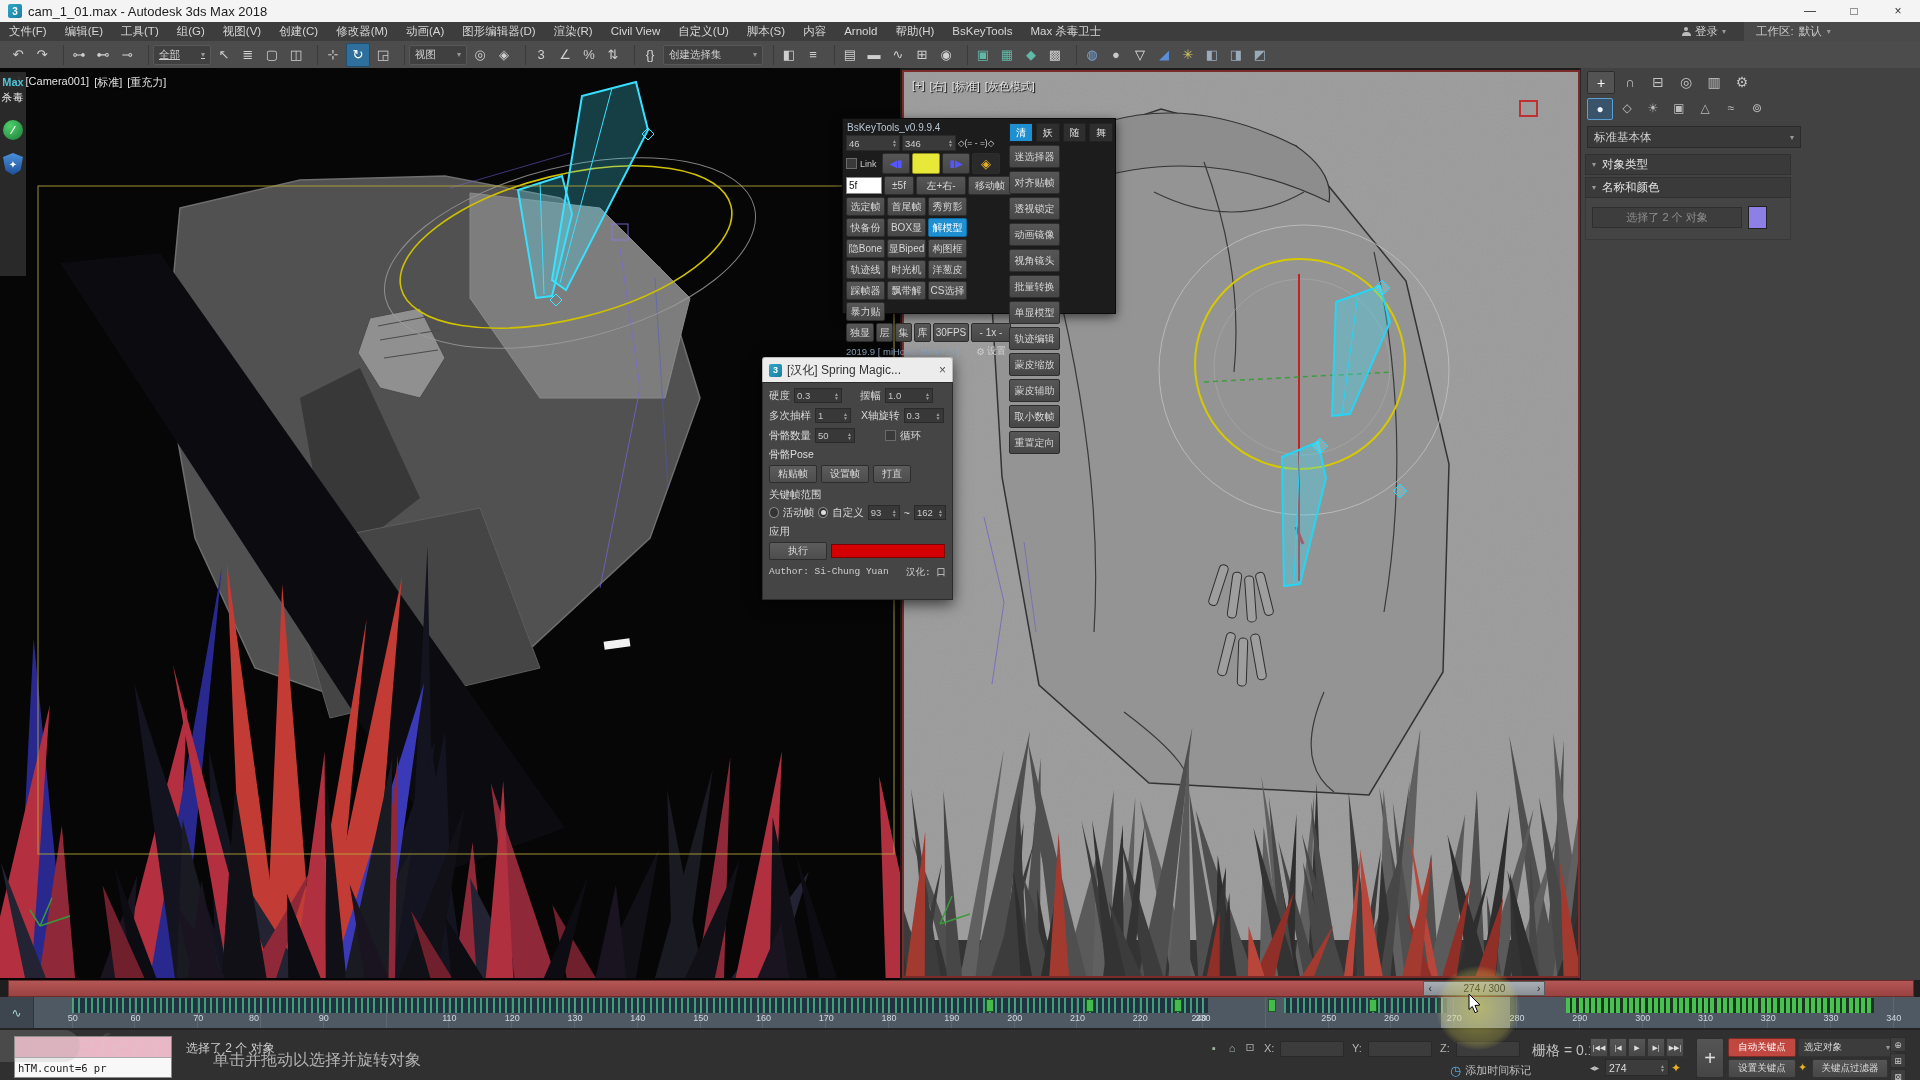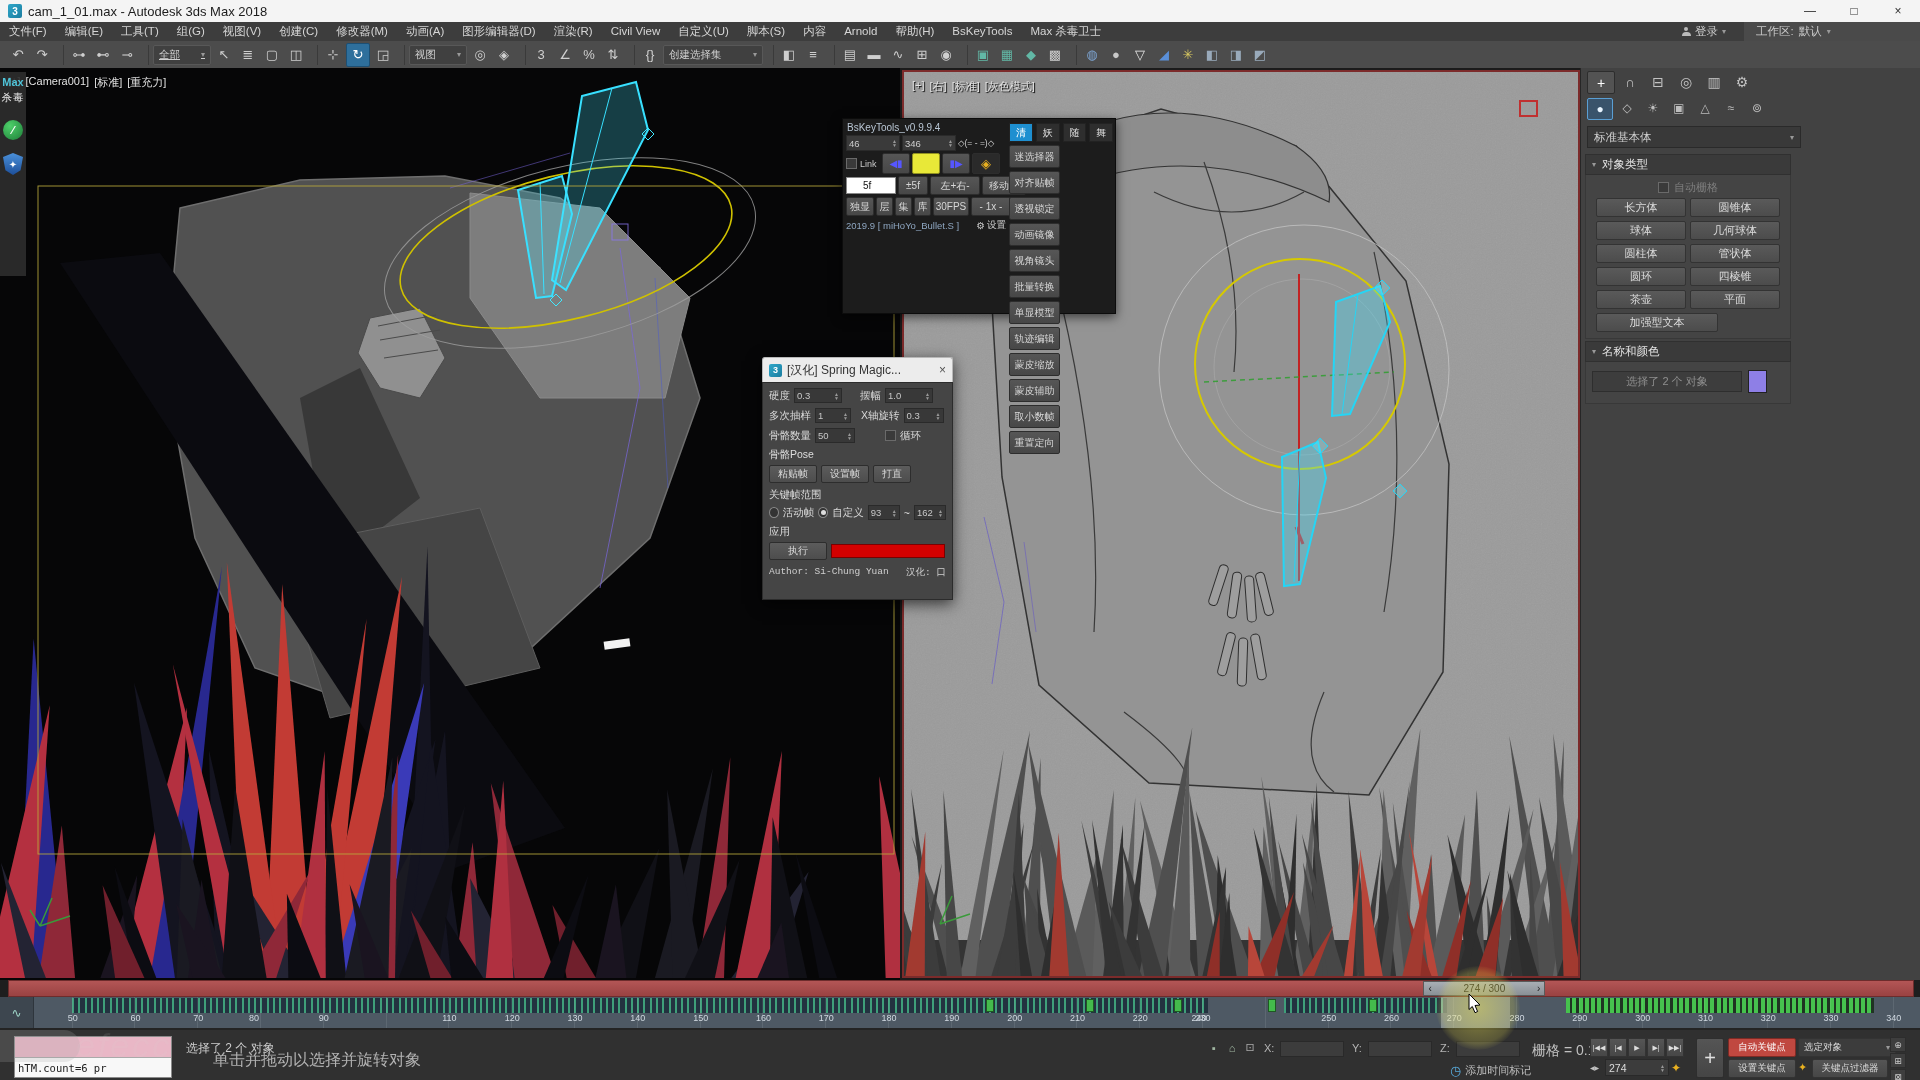--- a/index.html
+++ b/index.html
@@ -94,7 +94,7 @@
   .bk-nav.gold{color:#e8b020;font-size:13px;background:#2a2a2a;}
   .bk-check{display:flex;align-items:center;gap:3px;color:#c8c8c8;font-size:9px;flex:0 0 auto;width:34px;}
   #bk-frame-input{width:32px;height:15px;background:#fff;color:#111;border:1px solid #888;font-size:10px;
-    display:flex;align-items:center;padding-left:16px;flex:0 0 auto;}
+    display:flex;align-items:center;padding-left:2px;flex:0 0 auto;}
   .bk-small{flex:0 0 auto;}
   #bk-footer{display:flex;justify-content:space-between;align-items:center;margin-top:3px;color:#8ea6c0;font-size:9.5px;}
   #bk-settings{color:#d0d0d0;display:flex;align-items:center;gap:2px;}

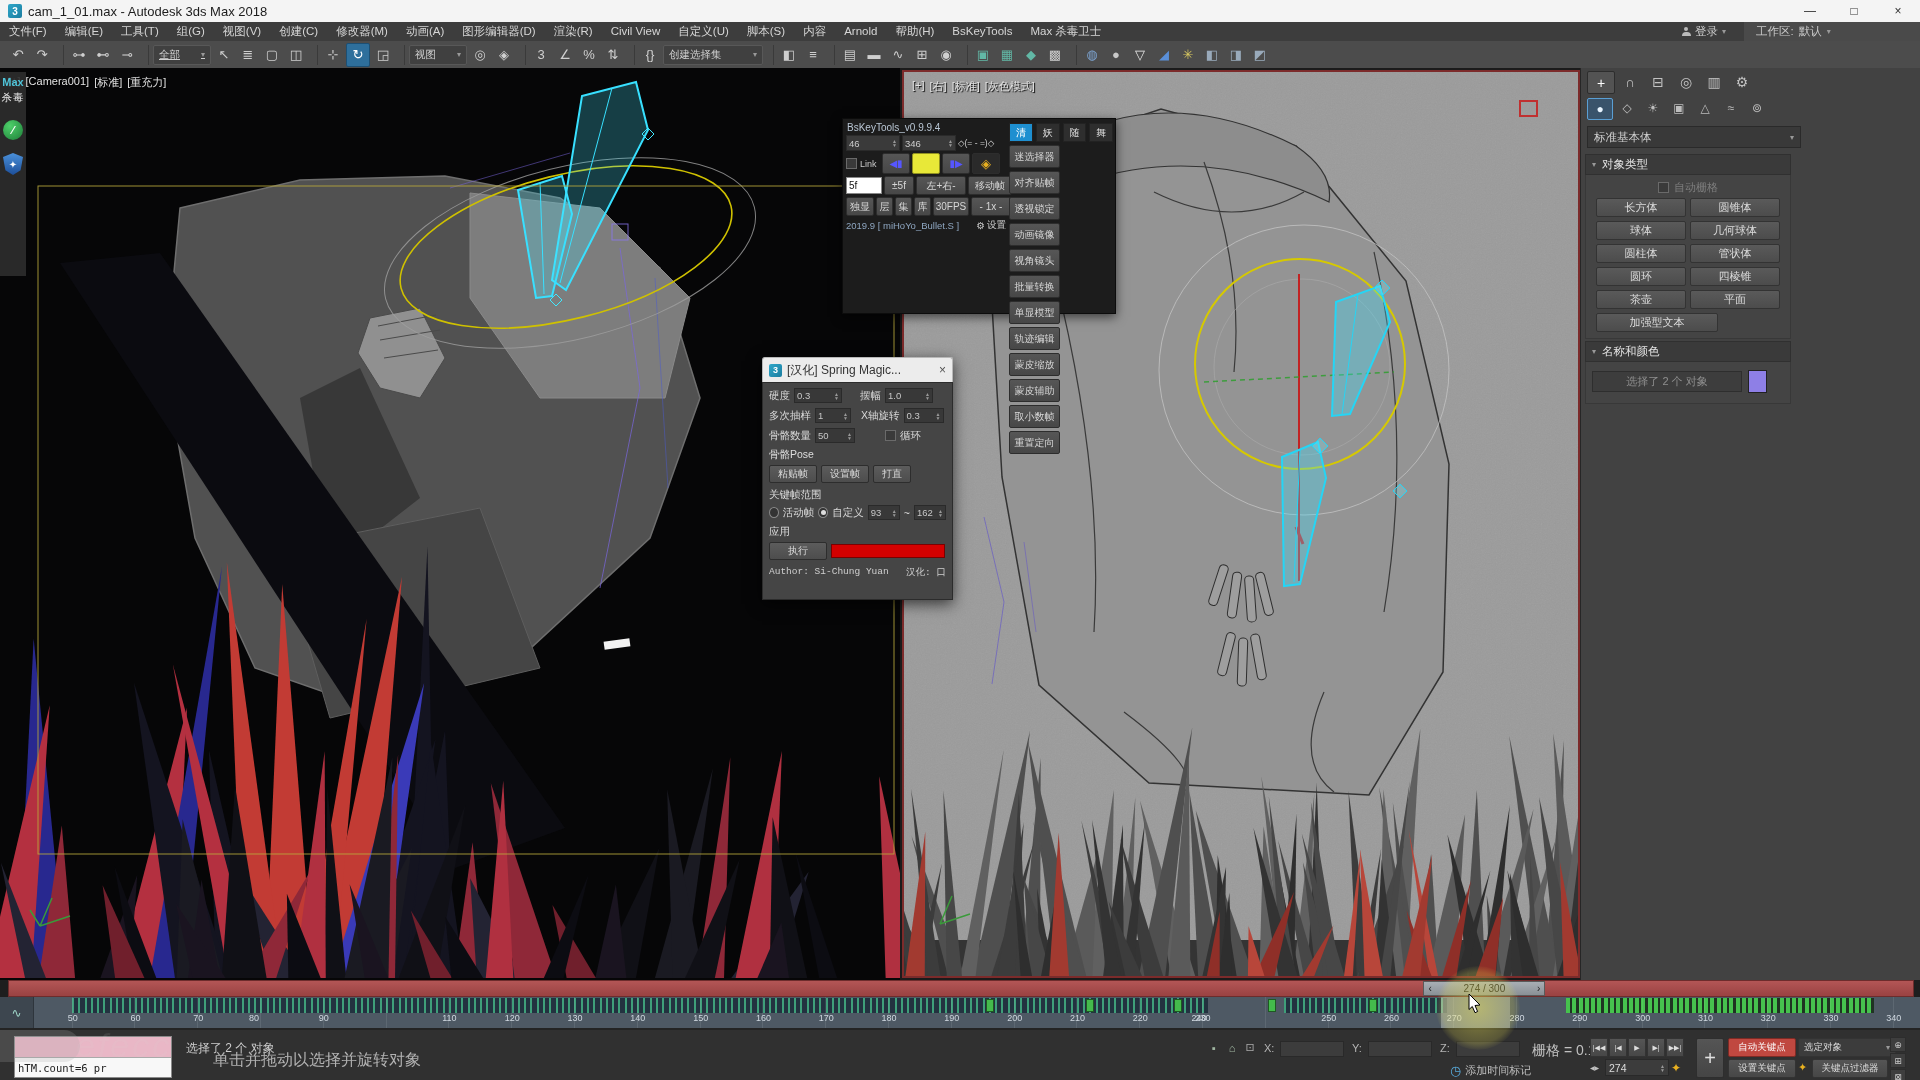--- a/index.html
+++ b/index.html
@@ -597,26 +597,6 @@
       </div>
       <div class="rollout">
         <div class="rollout-h">对象类型</div>
-        <div class="rollout-b">
-          <div id="autogrid">
-            <span class="cbx"></span>
-            <span>自动栅格</span>
-          </div>
-          <div id="objgrid">
-
-          <div class="obtn">长方体</div>
-              <div class="obtn">圆锥体</div>
-              <div class="obtn">球体</div>
-              <div class="obtn">几何球体</div>
-              <div class="obtn">圆柱体</div>
-              <div class="obtn">管状体</div>
-              <div class="obtn">圆环</div>
-              <div class="obtn">四棱锥</div>
-              <div class="obtn">茶壶</div>
-              <div class="obtn">平面</div>
-              <div class="obtn wide">加强型文本</div>
-            </div>
-        </div>
       </div>
       <div class="rollout">
         <div class="rollout-h">名称和颜色</div>

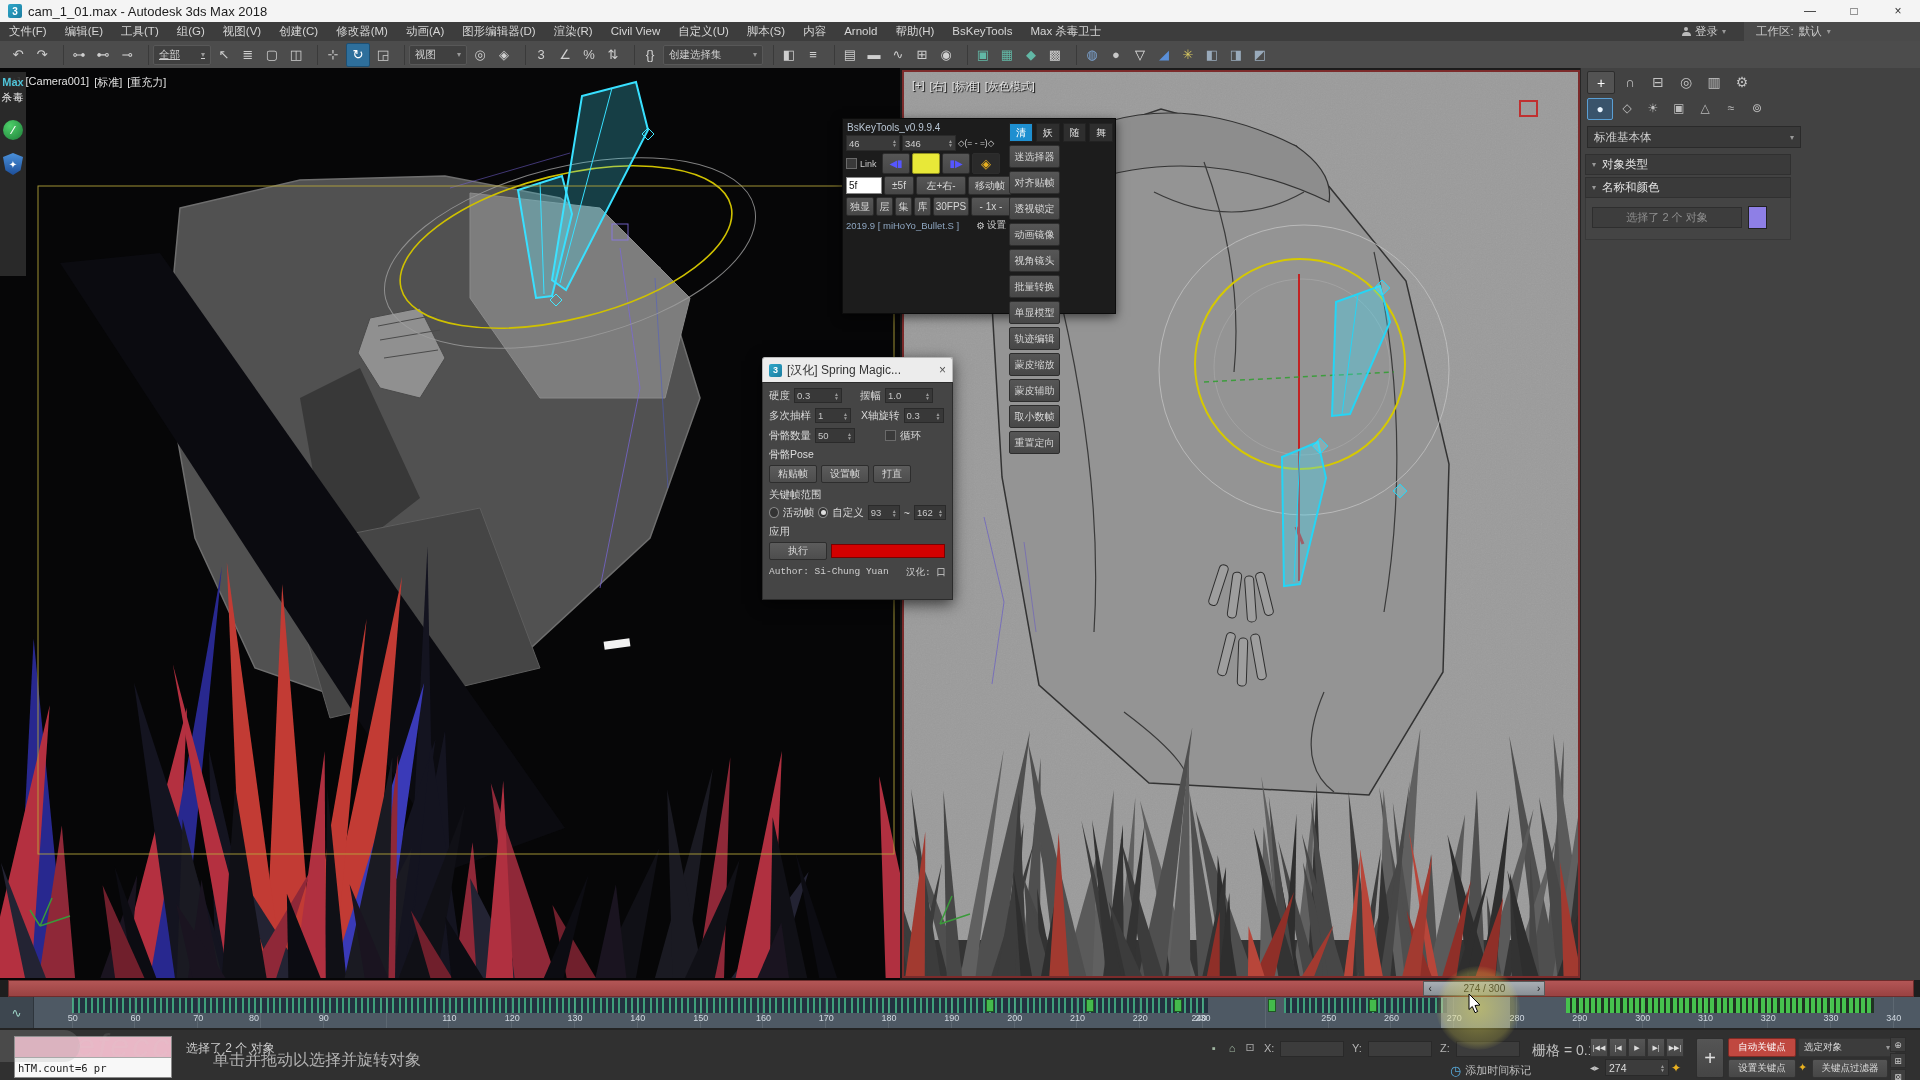--- a/index.html
+++ b/index.html
@@ -643,6 +643,25 @@
             <div class="bk-btn bk-small" style="width: 42px;">移动帧</div>
           </div>
       </div>
+      <div style="display:flex;flex-wrap:wrap;gap:2px;width:160px">
+
+      <div class="bk-btn" style="flex:0 0 37px">选定帧</div>
+          <div class="bk-btn" style="flex:0 0 37px">首尾帧</div>
+          <div class="bk-btn" style="flex:0 0 37px">秀剪影</div>
+          <div class="bk-btn" style="flex:0 0 37px">快备份</div>
+          <div class="bk-btn" style="flex:0 0 37px">BOX显</div>
+          <div class="bk-btn active" style="flex:0 0 37px">解模型</div>
+          <div class="bk-btn" style="flex:0 0 37px">隐Bone</div>
+          <div class="bk-btn" style="flex:0 0 37px">显Biped</div>
+          <div class="bk-btn" style="flex:0 0 37px">构图框</div>
+          <div class="bk-btn" style="flex:0 0 37px">轨迹线</div>
+          <div class="bk-btn" style="flex:0 0 37px">时光机</div>
+          <div class="bk-btn" style="flex:0 0 37px">洋葱皮</div>
+          <div class="bk-btn" style="flex:0 0 37px">踩帧器</div>
+          <div class="bk-btn" style="flex:0 0 37px">飘带解</div>
+          <div class="bk-btn" style="flex:0 0 37px">CS选择</div>
+          <div class="bk-btn" style="flex:0 0 37px">暴力贴</div>
+        </div>
       <div class="bk-row" style="margin-top:2px">
 
       <div class="bk-btn bk-small" style="width: 26px;">独显</div>

